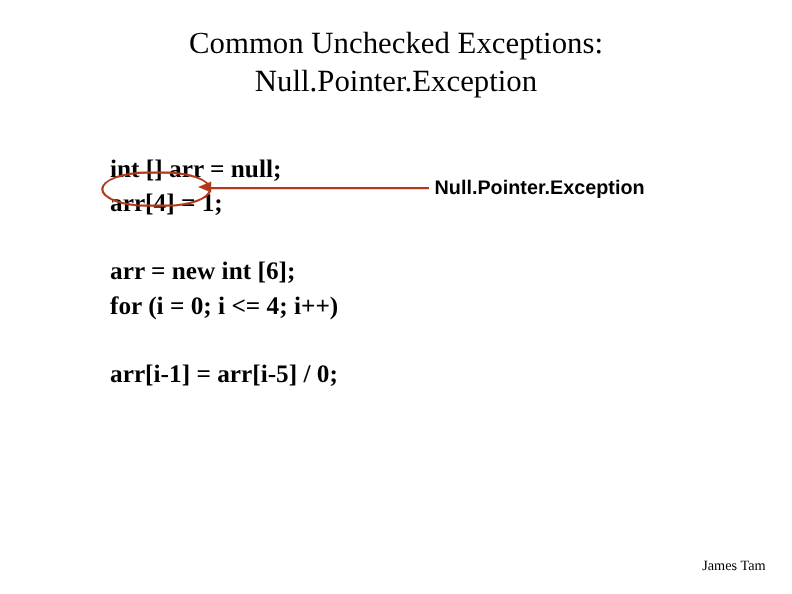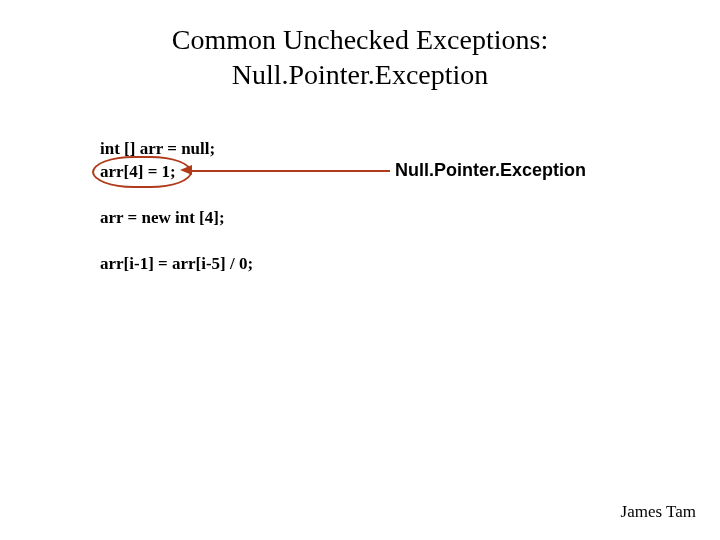--- a/index.html
+++ b/index.html
@@ -32,7 +32,7 @@
     position: absolute;
     top: 138px;
     left: 100px;
-    font-size: 17px;
+    font-size: 23px;
     line-height: 1.35;
     font-weight: 700;
   }

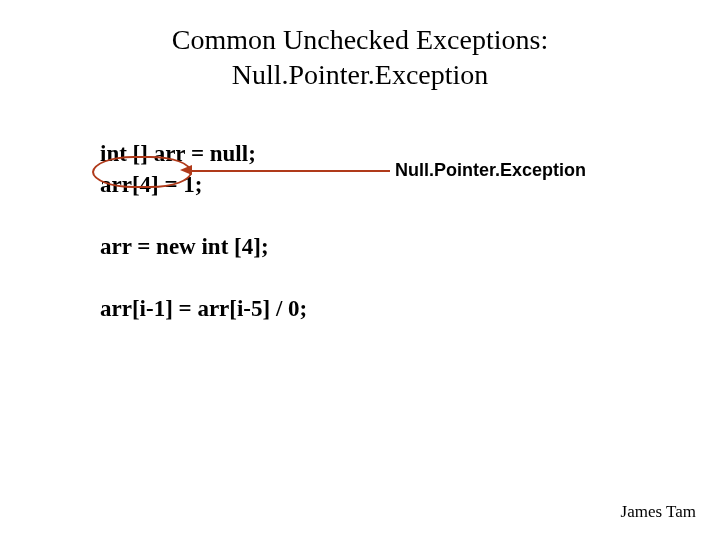--- a/index.html
+++ b/index.html
@@ -83,7 +83,7 @@
     <div>int [] arr = null;</div>
     <div>arr[4] = 1;</div>
     <div>&nbsp;</div>
-    <div>arr = new int [4];</div>
+    <div>arr = new int [6];</div>
     <div>&nbsp;</div>
     <div>arr[i-1] = arr[i-5] / 0;</div>
   </div>

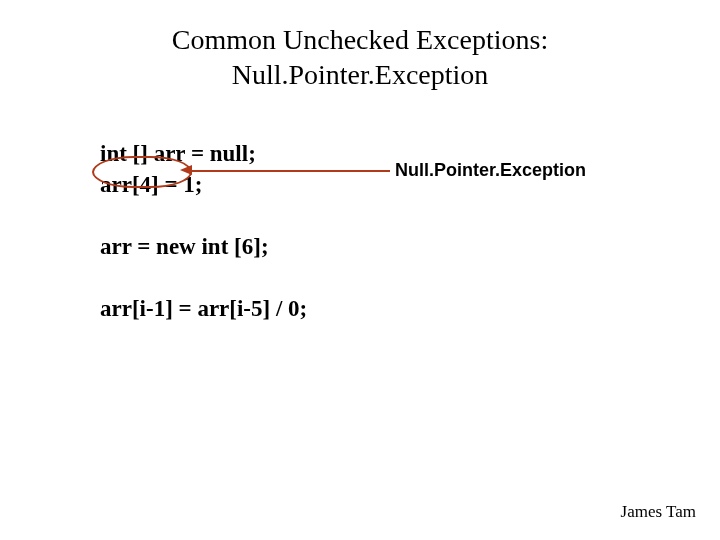--- a/index.html
+++ b/index.html
@@ -84,6 +84,7 @@
     <div>arr[4] = 1;</div>
     <div>&nbsp;</div>
     <div>arr = new int [6];</div>
+    <div>for (i = 0; i &lt;= 4; i++)</div>
     <div>&nbsp;</div>
     <div>arr[i-1] = arr[i-5] / 0;</div>
   </div>

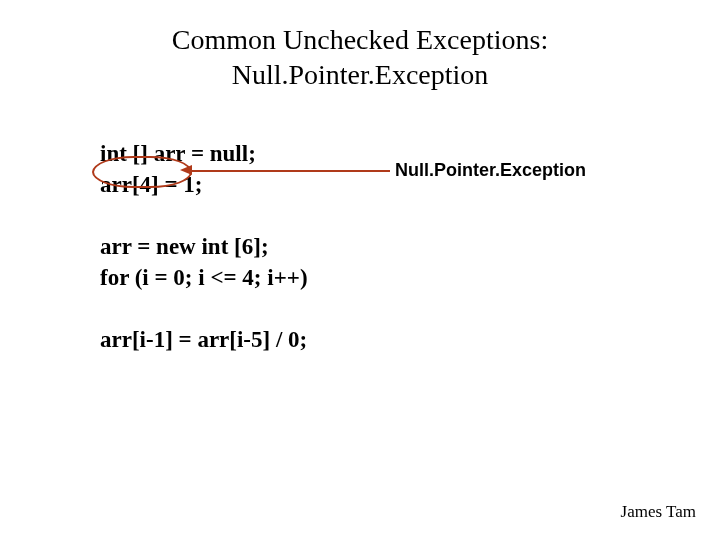--- a/index.html
+++ b/index.html
@@ -66,7 +66,7 @@
     position: absolute;
     bottom: 18px;
     right: 24px;
-    font-size: 17px;
+    font-size: 13px;
   }
 </style>
 </head>

